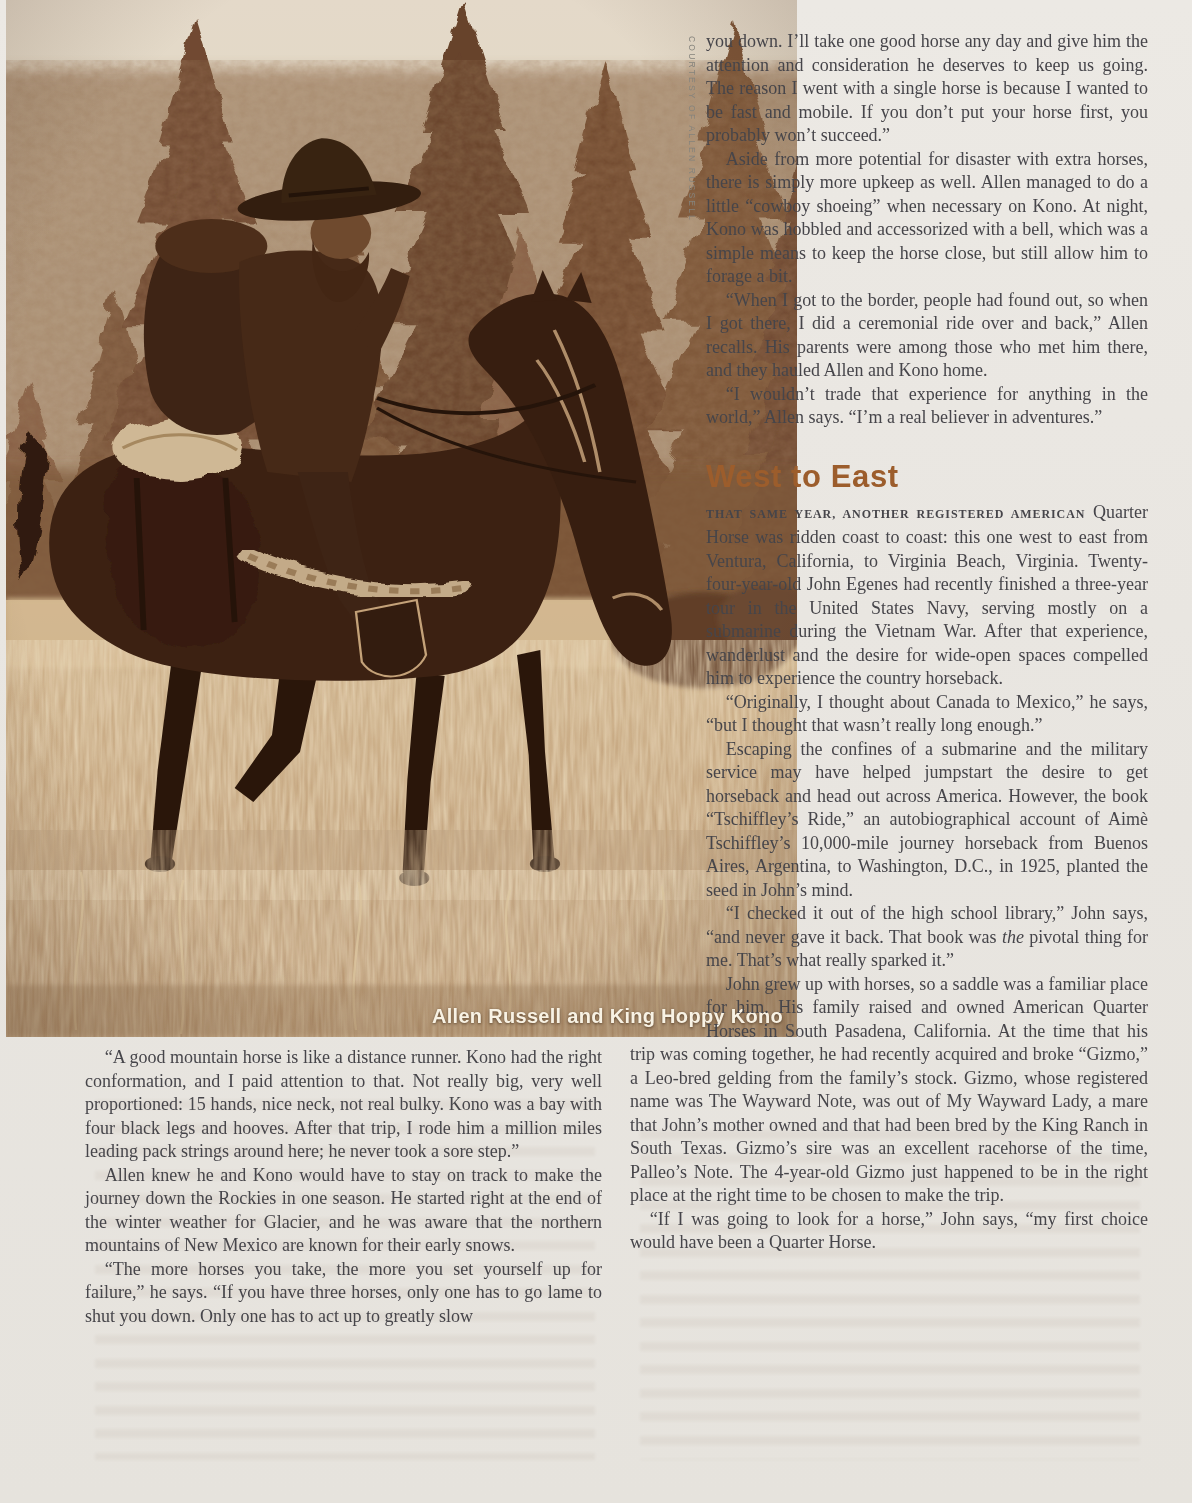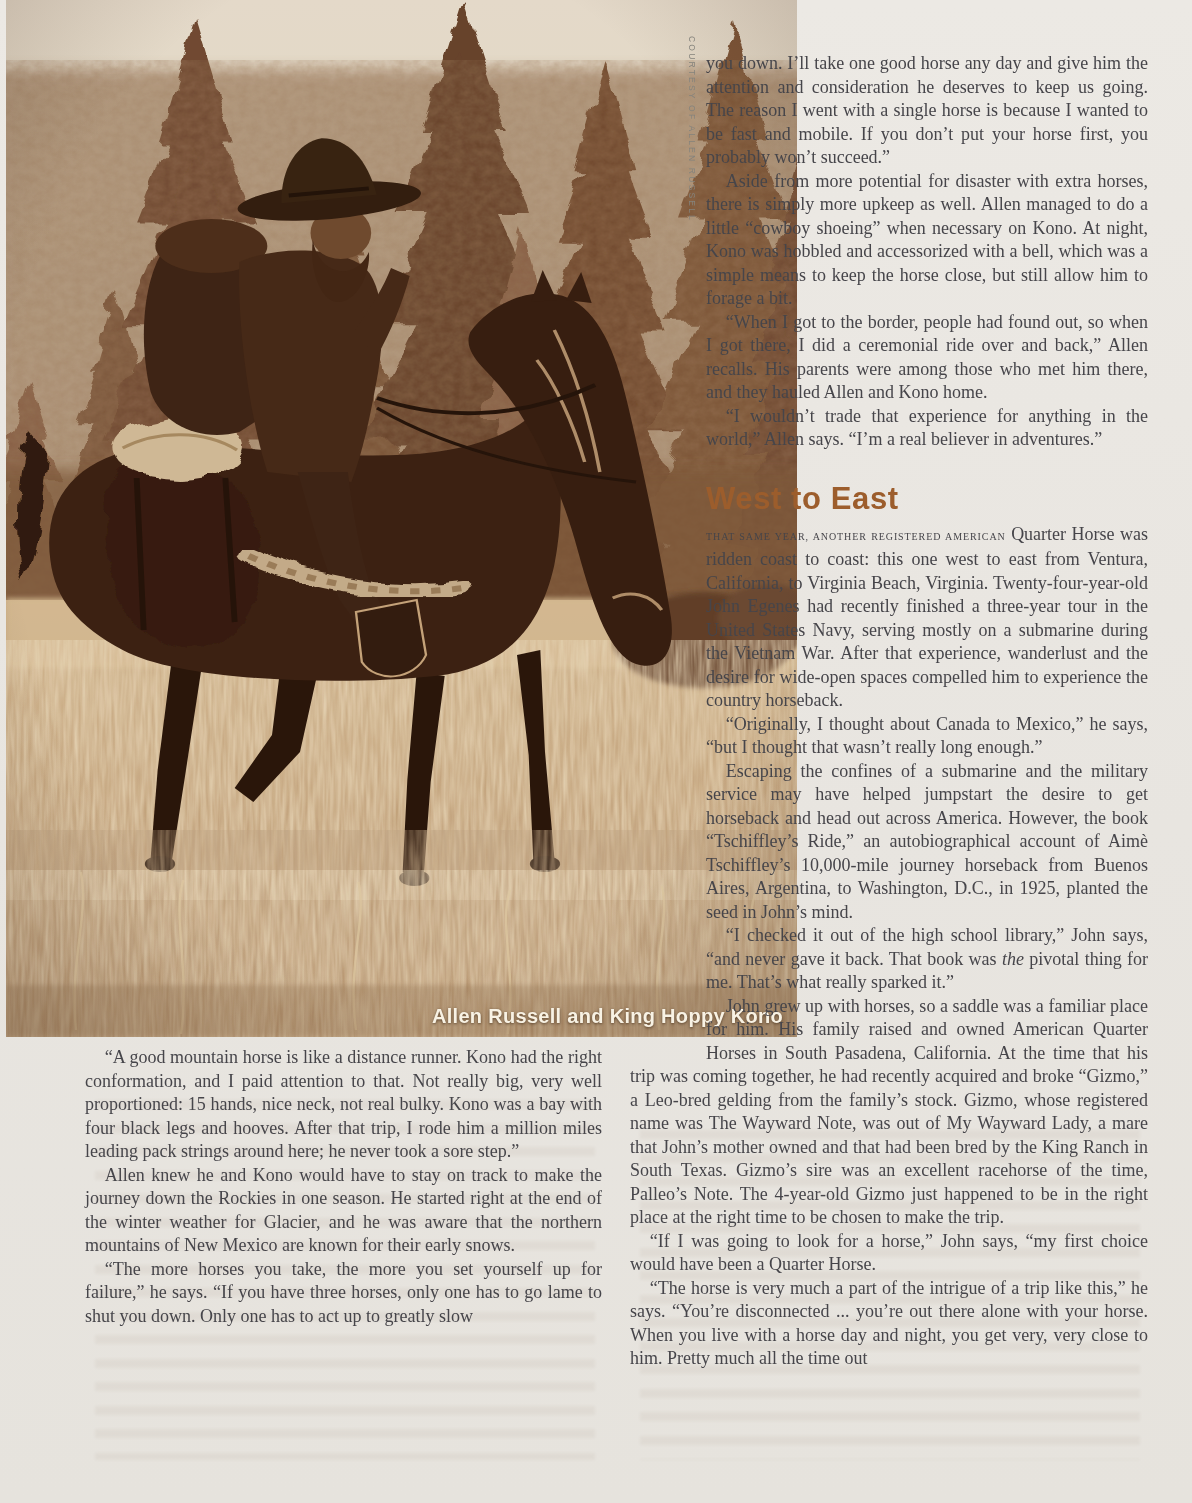--- a/index.html
+++ b/index.html
@@ -17,7 +17,7 @@
           color:#85837c;white-space:nowrap;}
   
   .col{position:absolute;font-size:18px;line-height:23.5px;text-align:justify;}
-  .col-right{left:630px;top:52px;width:518px;}
+  .col-right{left:630px;top:30px;width:518px;}
   .col-left{left:85px;top:1046px;width:517px;}
   .photo-spacer{float:left;width:76px;height:1004px;}
   .jp{margin:0;}

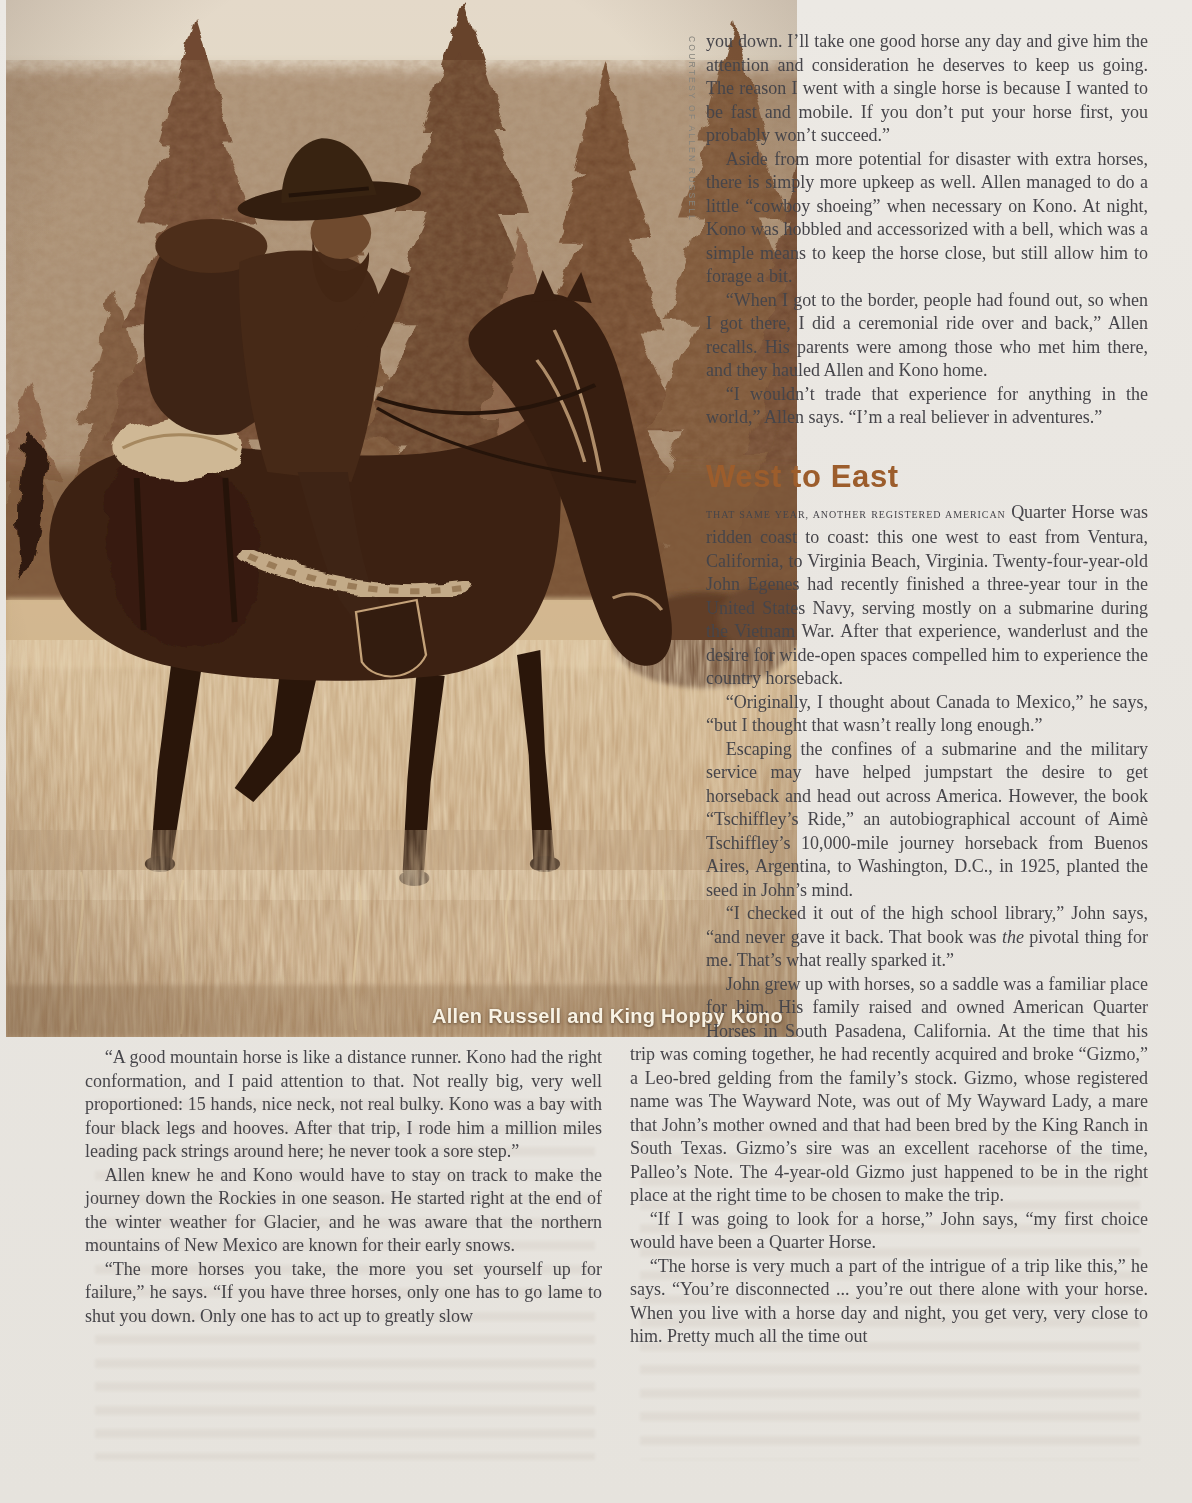--- a/index.html
+++ b/index.html
@@ -24,7 +24,7 @@
   .ind{text-indent:1.1em;}
   .heading{font:bold 31px/34px "Liberation Sans",sans-serif;letter-spacing:.6px;
            color:var(--heading,#9c5d2c);margin:30px 0 7px;}
-  .lead-caps{font-size:10px;letter-spacing:.9px;}
+  .lead-caps{font-size:12px;letter-spacing:.9px;font-weight:bold;}
   em{}
   
   .ghost{position:absolute;pointer-events:none;opacity:.05;filter:blur(1.5px);

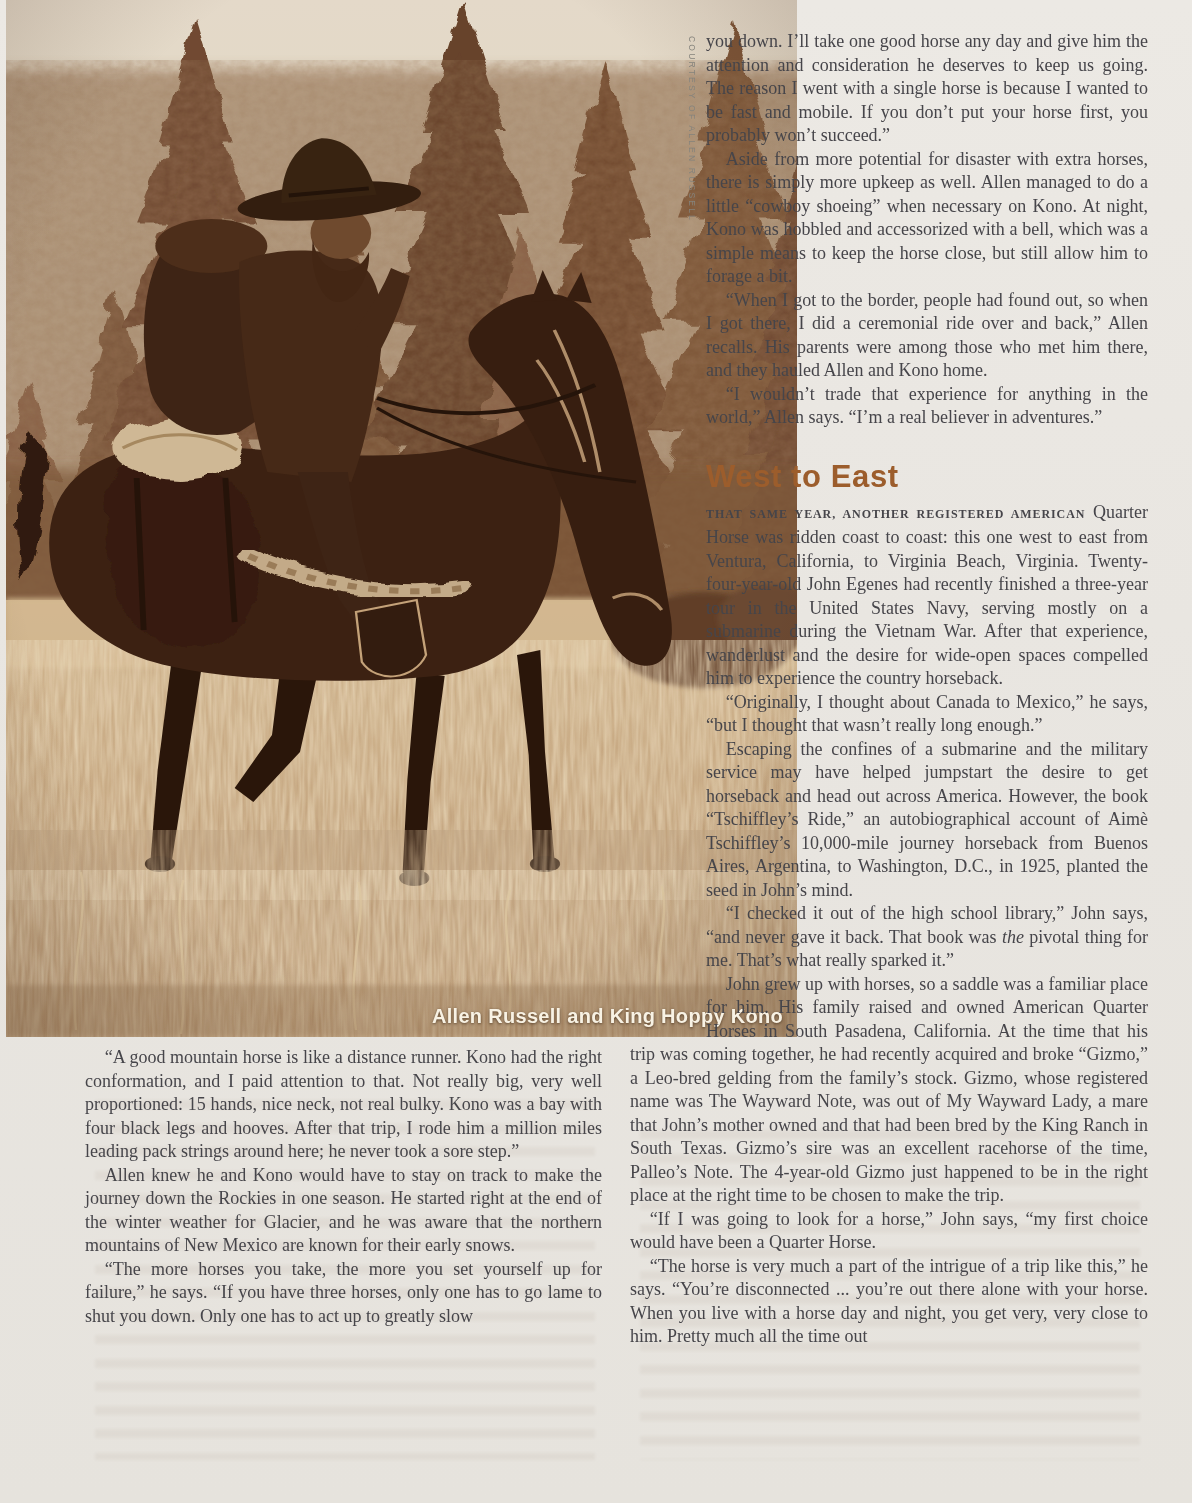--- a/index.html
+++ b/index.html
@@ -222,7 +222,6 @@
     <p class="jp ind"><span>“I checked it out of the high school library,” John says, “and never gave it back. That book was </span><em>the</em><span> pivotal thing for me. That’s what really sparked it.”</span></p>
     <p class="jp ind">John grew up with horses, so a saddle was a familiar place for him. His family raised and owned American Quarter Horses in South Pasadena, California. At the time that his trip was coming together, he had recently acquired and broke “Gizmo,” a Leo-bred gelding from the family’s stock. Gizmo, whose registered name was The Wayward Note, was out of My Wayward Lady, a mare that John’s mother owned and that had been bred by the King Ranch in South Texas. Gizmo’s sire was an excellent racehorse of the time, Palleo’s Note. The 4-year-old Gizmo just happened to be in the right place at the right time to be chosen to make the trip.</p>
     <p class="jp ind">“If I was going to look for a horse,” John says, “my first choice would have been a Quarter Horse.</p>
-    <p class="jp ind">“The horse is very much a part of the intrigue of a trip like this,” he says. “You’re disconnected ... you’re out there alone with your horse. When you live with a horse day and night, you get very, very close to him. Pretty much all the time out</p>
   </section>
 
   <section class="col col-left">

